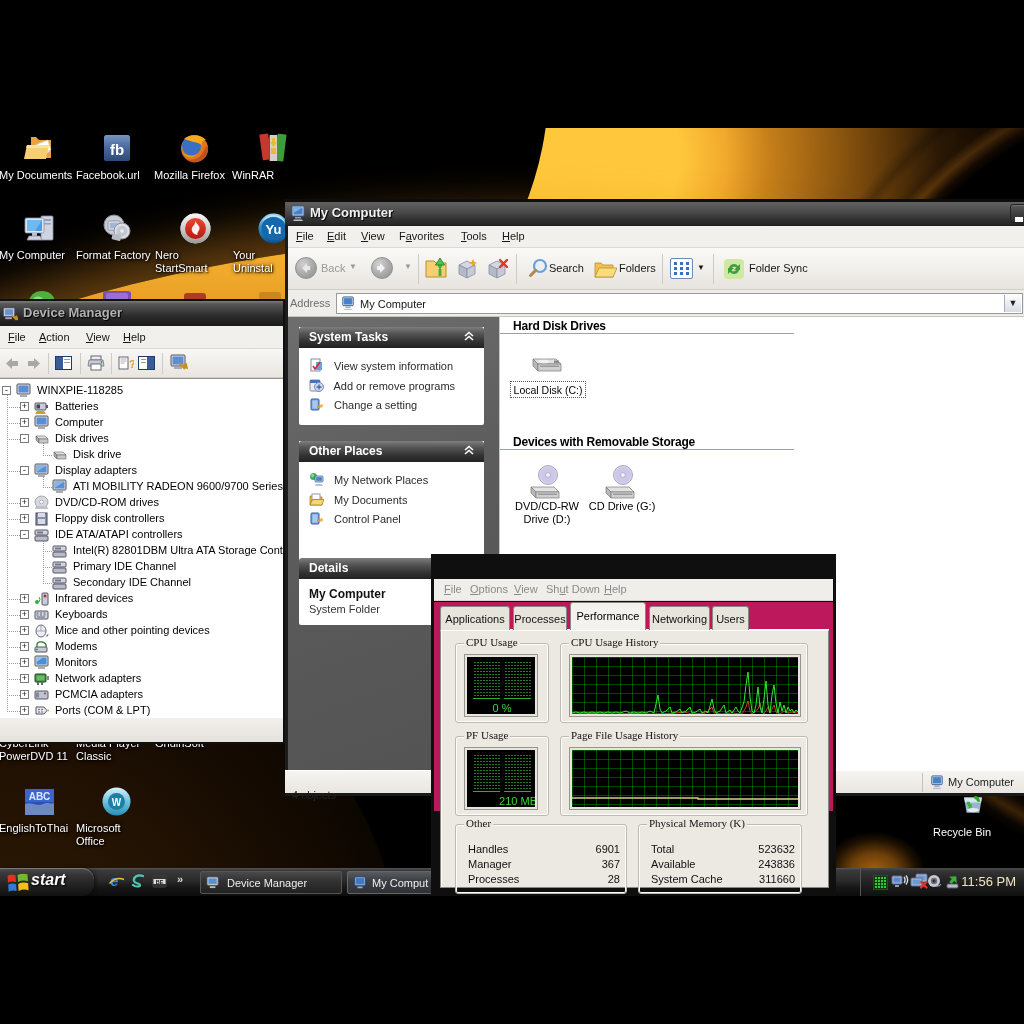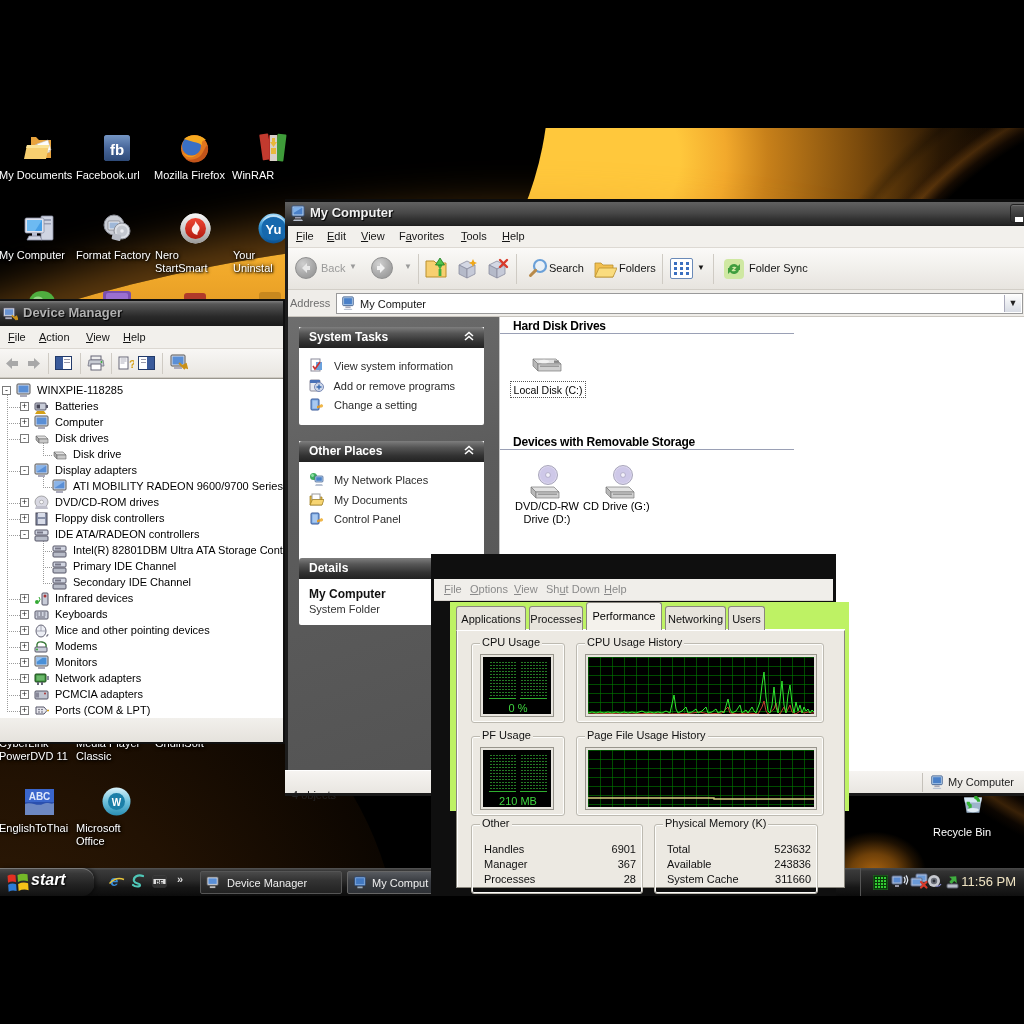--- a/index.html
+++ b/index.html
@@ -592,7 +592,7 @@
           <path d="M8 27 L31 27 L31 33 L8 33Z" fill="#cfcfcf" stroke="#7a7a7a" stroke-width=".7"></path>
           <path d="M10 28.5 L29 28.5 L29 30 L10 30Z" fill="#9a9a9a"></path>
         </svg>
-        <div class="abs" style="left:83px;top:183px;width:78px;font-size:11px;color:#000">CD Drive (G:)</div>
+        <div class="abs" style="left:83px;top:183px;width:78px;text-align:center;font-size:11px;color:#000">CD Drive (G:)</div>
       </div>
     </div>
     <div class="abs" style="left:0;top:27px;width:3px;height:570px;background:#1c1c1c"></div>

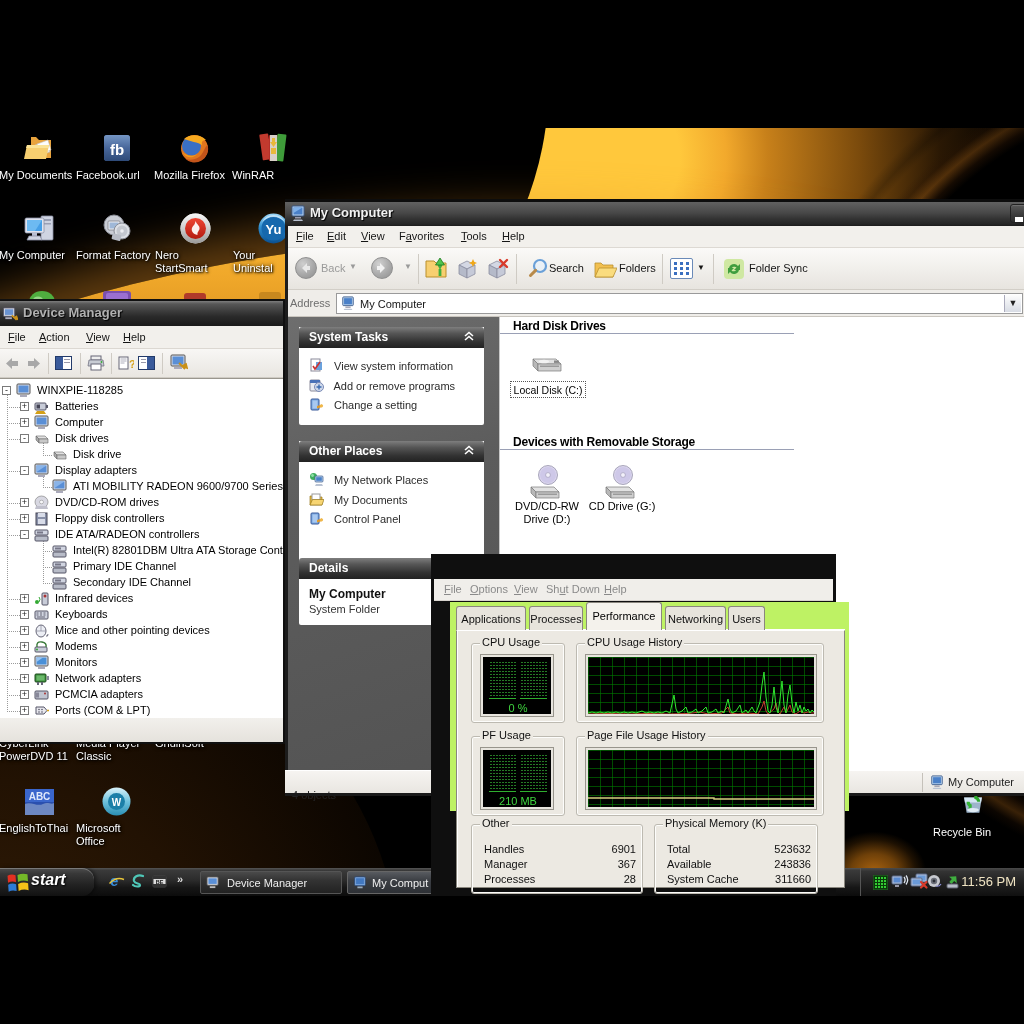--- a/index.html
+++ b/index.html
@@ -846,7 +846,7 @@
           <svg width="16" height="16" viewBox="0 0 16 16" style="position:absolute;left:36px">
             <use href="#s-ide"></use>
           </svg>
-          <span class="tl" style="left:57px">IDE ATA/RADEON controllers</span>
+          <span class="tl" style="left:57px">IDE ATA/ATAPI controllers</span>
         </div>
       <div class="trow" style="top:164px">
           <svg width="16" height="16" viewBox="0 0 16 16" style="position:absolute;left:54px">

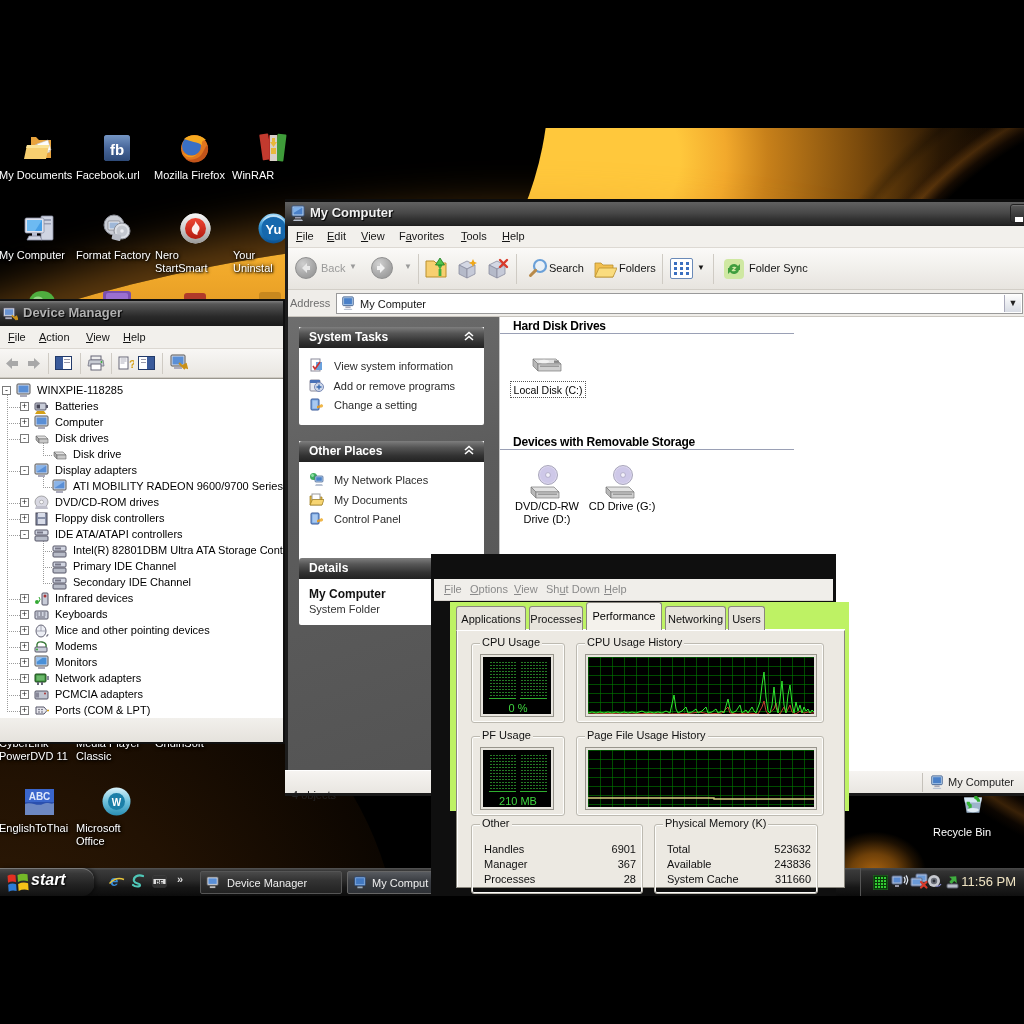--- a/index.html
+++ b/index.html
@@ -934,7 +934,7 @@
       <span class="mtxt" style="left:112px;top:4px;color:#8a8a8a">Sh<span class="u">u</span>t Down</span>
       <span class="mtxt" style="left:170px;top:4px;color:#8a8a8a"><span class="u">H</span>elp</span>
     </div>
-    <div class="abs" style="left:19px;top:48px;width:399px;height:209px;background:#bef264">
+    <div class="abs" style="left:3px;top:48px;width:399px;height:209px;background:#be185d">
 
       <div class="abs" style="left:6px;top:27px;width:389px;height:1px;background:#fff"></div>
       <div class="abs" style="left:6px;top:4px;width:70px;height:24px;background:#e7e4dc;border:1px solid #8a877e;border-bottom:none;border-radius:3px 3px 0 0;font-size:11px;text-align:center;line-height:24px;color:#111">Applications</div>

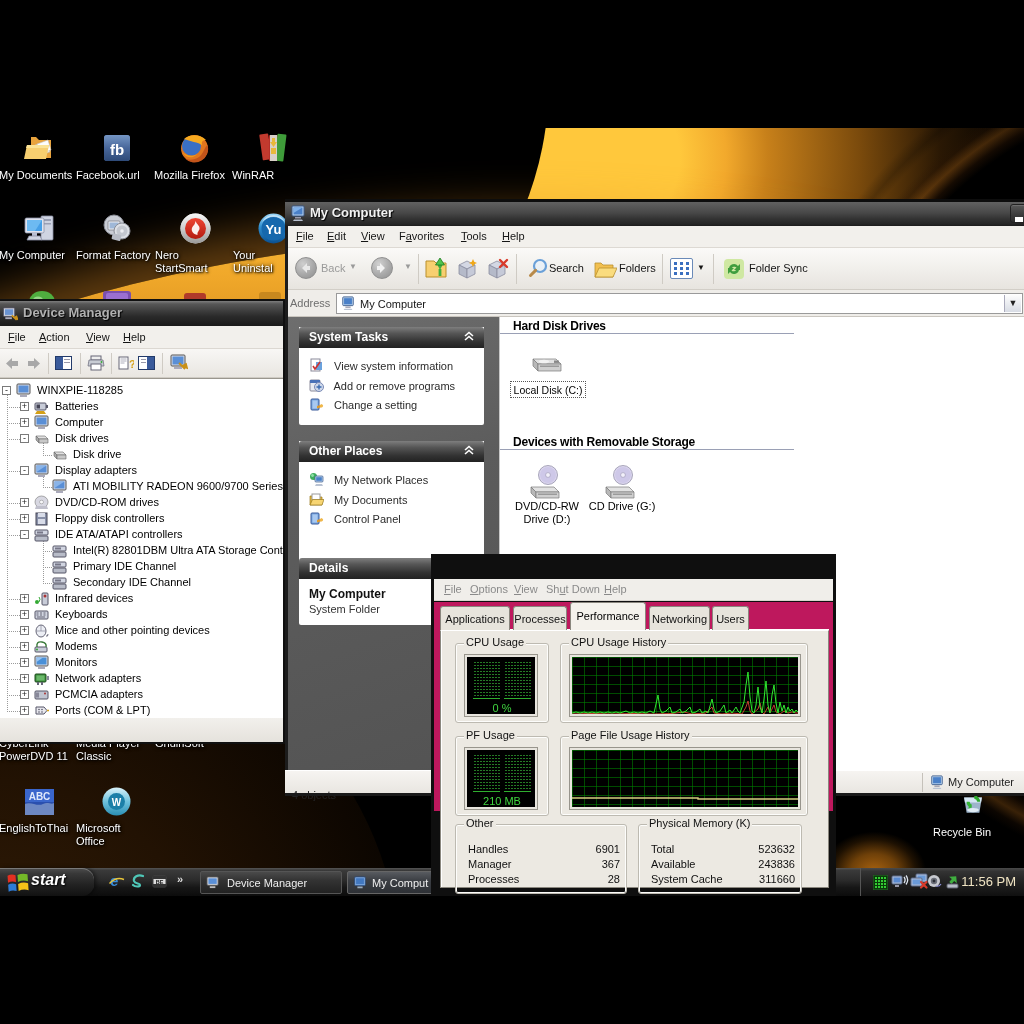--- a/index.html
+++ b/index.html
@@ -82,7 +82,7 @@
 
 .grp { position:absolute; border:1px solid #bdbab1; border-radius:3px;
   box-shadow:inset 0 0 0 1px #fdfdfb; }
-.grplbl { position:absolute; font-size:11px; color:#111; background:#ece9e2; padding:0 2px; }
+.grplbl { position:absolute; font-size:11px; color:#111; background:#ece9e2; padding:0 2px;font-family:Liberation Serif, serif; }
 .led { position:absolute; background:#e8e5de; border:1px solid #98958c; }
 .graph { position:absolute; background:#e8e5de; border:1px solid #98958c; }
 .gbl { position:absolute; left:2px; top:2px; right:2px; bottom:2px; background:#000; overflow:hidden; }

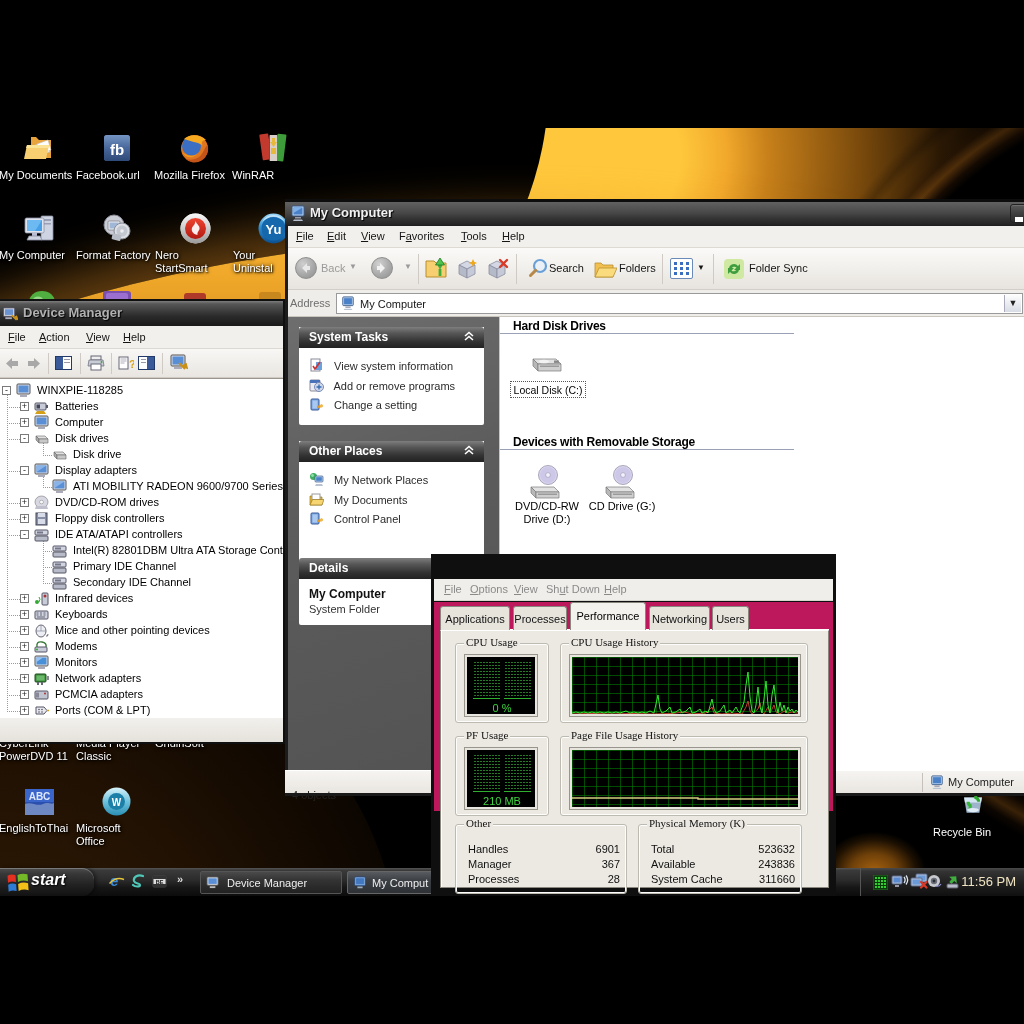--- a/index.html
+++ b/index.html
@@ -973,7 +973,7 @@
           <div class="gbl">
         <div class="abs" style="left:6px;top:5px;width:27px;height:37px;border-bottom:1px solid #2fae2f;background-image:repeating-linear-gradient(to right,#000 0 1px,transparent 1px 3px),repeating-linear-gradient(to bottom,#257a25 0 1px,transparent 1px 3px)"></div>
         <div class="abs" style="left:37px;top:5px;width:27px;height:37px;border-bottom:1px solid #2fae2f;background-image:repeating-linear-gradient(to right,#000 0 1px,transparent 1px 3px),repeating-linear-gradient(to bottom,#257a25 0 1px,transparent 1px 3px)"></div>
-        <div class="abs" style="left:0;top:45px;width:70px;height:14px;text-align:center;color:#3fd43f;font-size:11px">210 MB</div>
+        <div class="abs" style="left:0;top:45px;width:70px;height:14px;text-align:right;color:#3fd43f;font-size:11px">210 MB</div>
       </div>
         </div>
 

